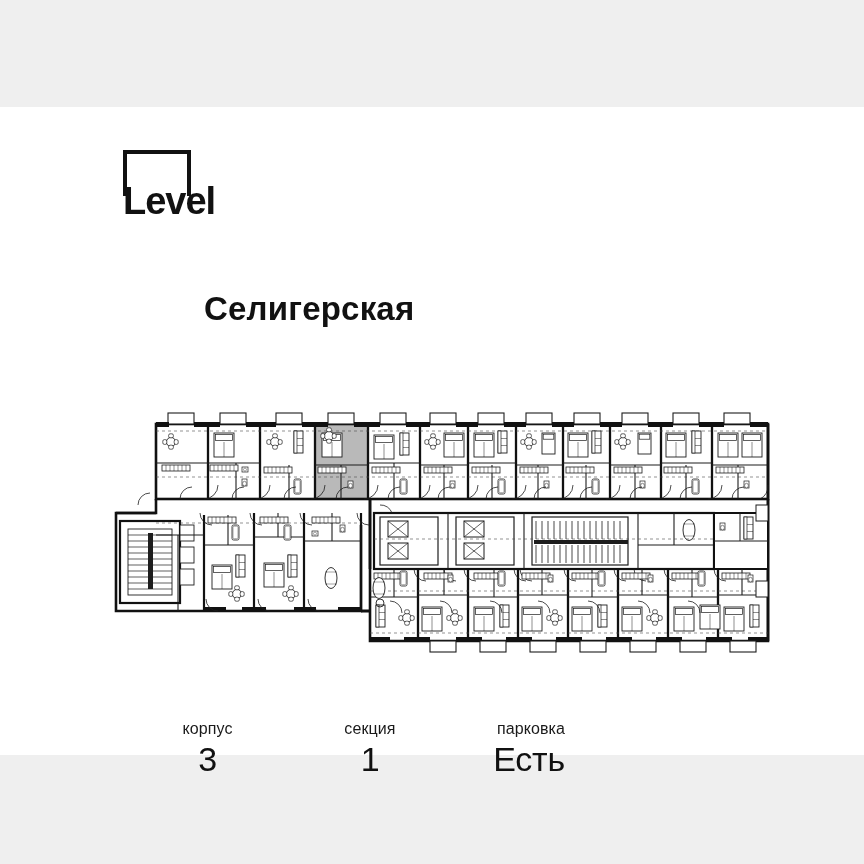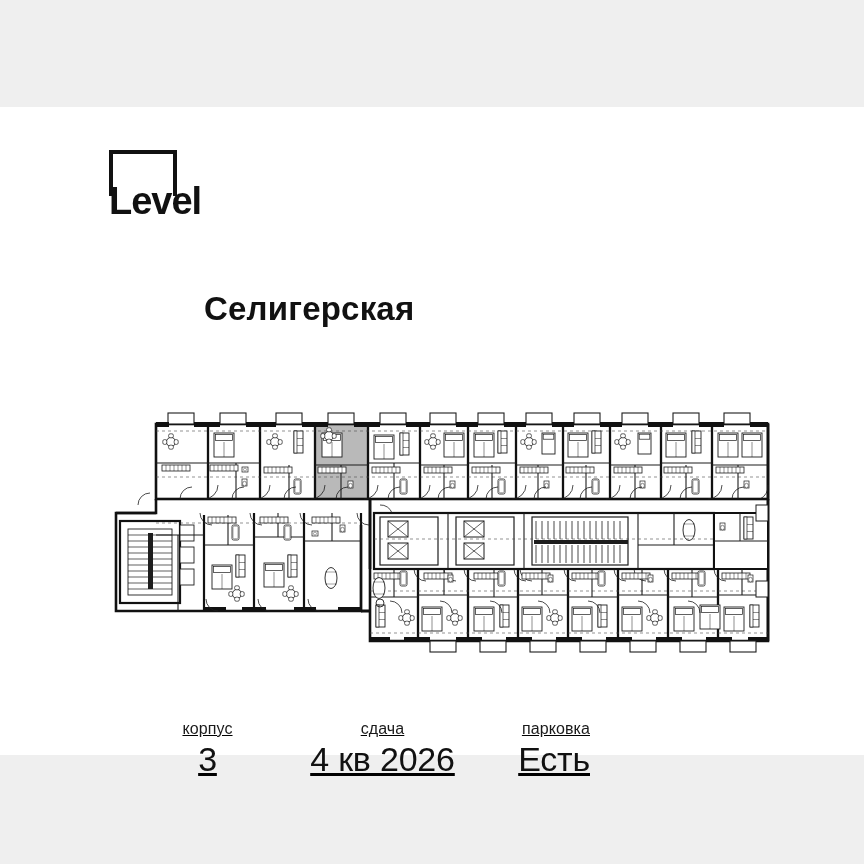--- a/index.html
+++ b/index.html
@@ -18,7 +18,7 @@
   
   .brand{
     position:absolute;
-    left:109px;top:43px;
+    left:123px;top:43px;
     display:flex;align-items:flex-end;
   }
   .logo-mark{

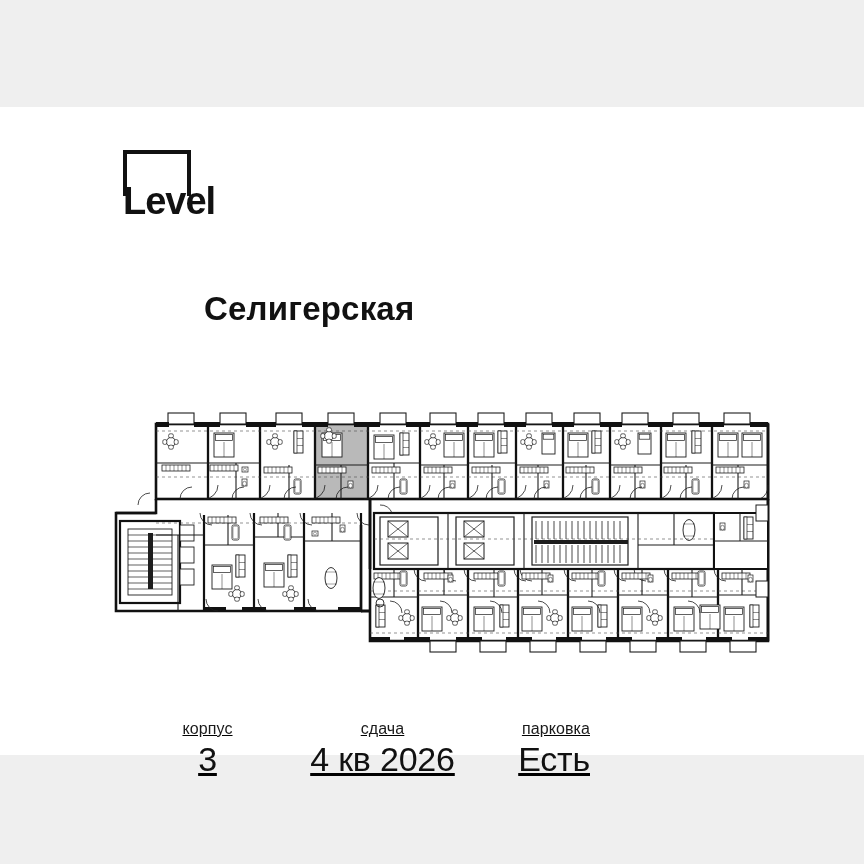--- a/index.html
+++ b/index.html
@@ -61,7 +61,7 @@
     align-items:flex-start;
   }
   .info-col{
-    display:flex;flex-direction:column;align-items:center;text-decoration:underline;
+    display:flex;flex-direction:column;align-items:center;
   }
   .info-col.c1{width:175px;}
   .info-col.c2{width:150px;}

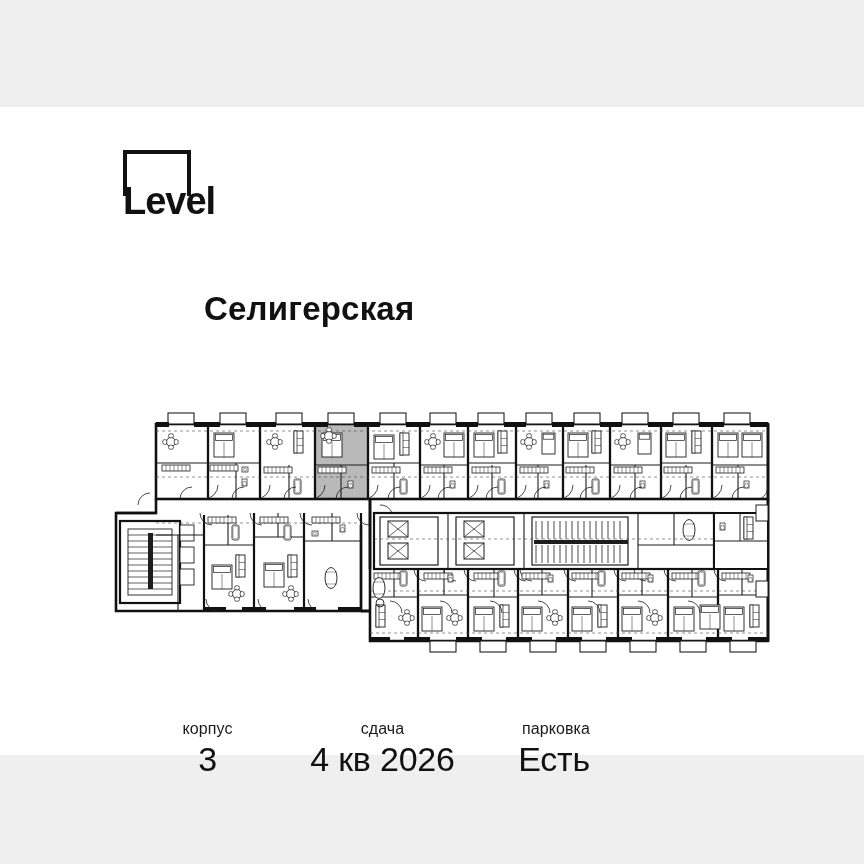--- a/index.html
+++ b/index.html
@@ -605,6 +605,10 @@
       <div class="info-label">корпус</div>
       <div class="info-value">3</div>
     </div>
+    <div class="info-col c2">
+      <div class="info-label">секция</div>
+      <div class="info-value">1</div>
+    </div>
     <div class="info-col c3">
       <div class="info-label">сдача</div>
       <div class="info-value">4 кв 2026</div>

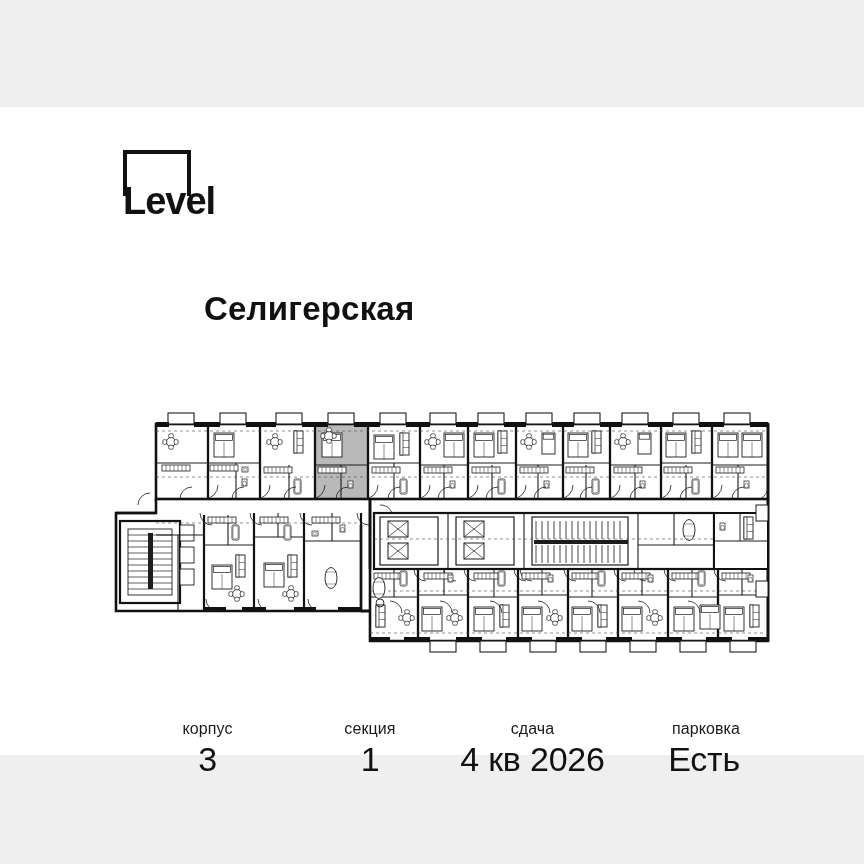--- a/index.html
+++ b/index.html
@@ -609,10 +609,6 @@
       <div class="info-label">секция</div>
       <div class="info-value">1</div>
     </div>
-    <div class="info-col c3">
-      <div class="info-label">сдача</div>
-      <div class="info-value">4 кв 2026</div>
-    </div>
     <div class="info-col c4">
       <div class="info-label">парковка</div>
       <div class="info-value">Есть</div>

